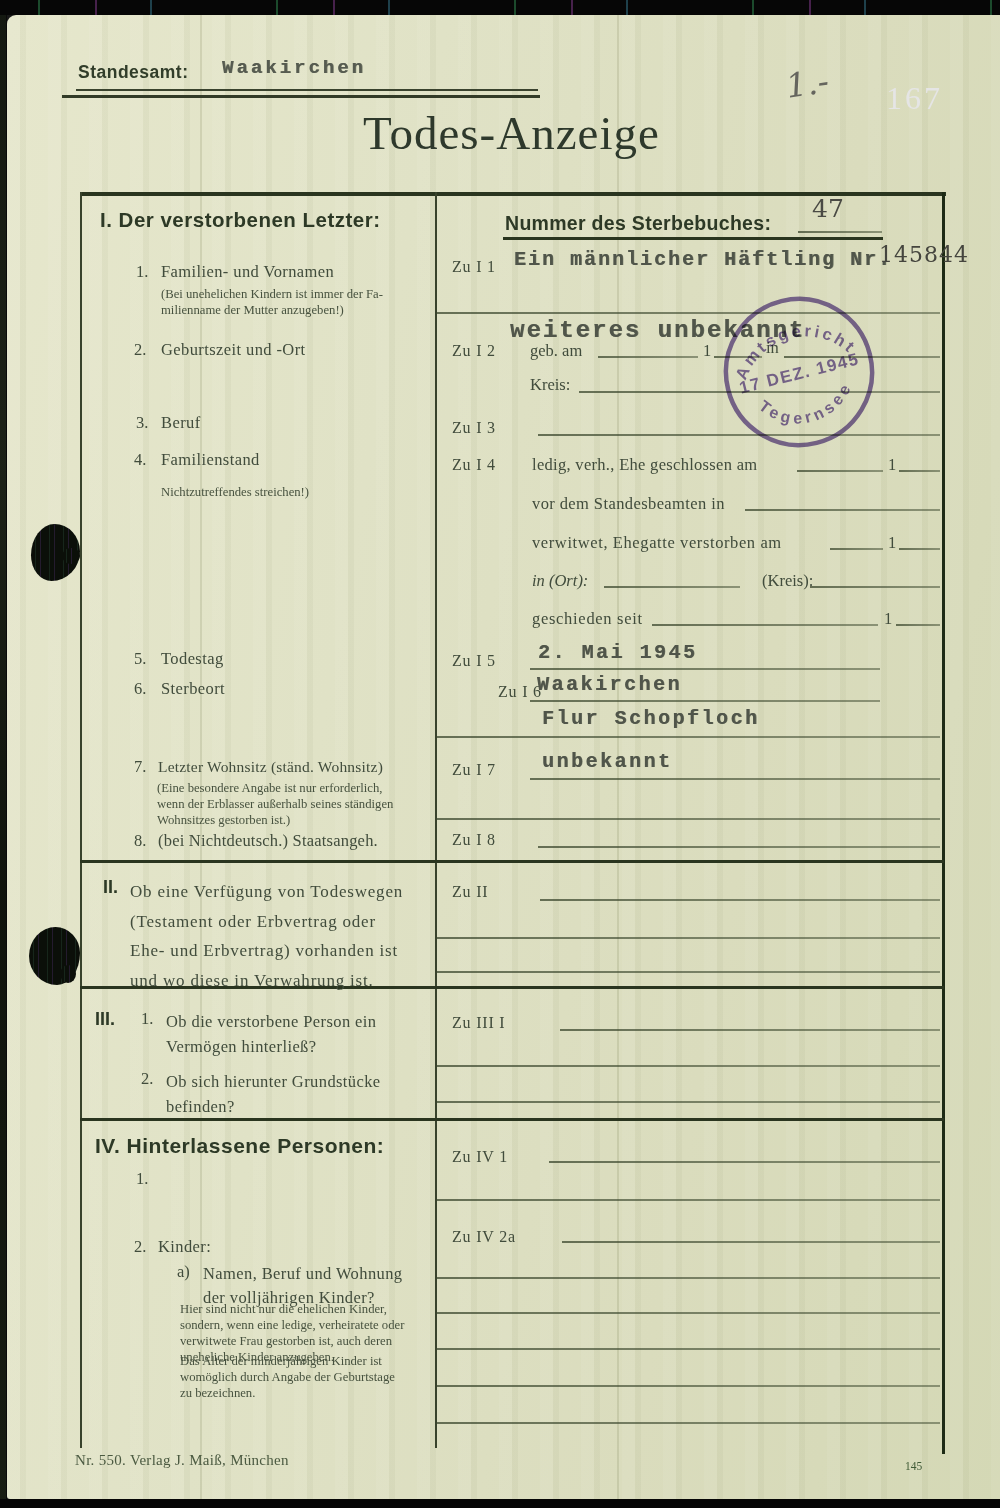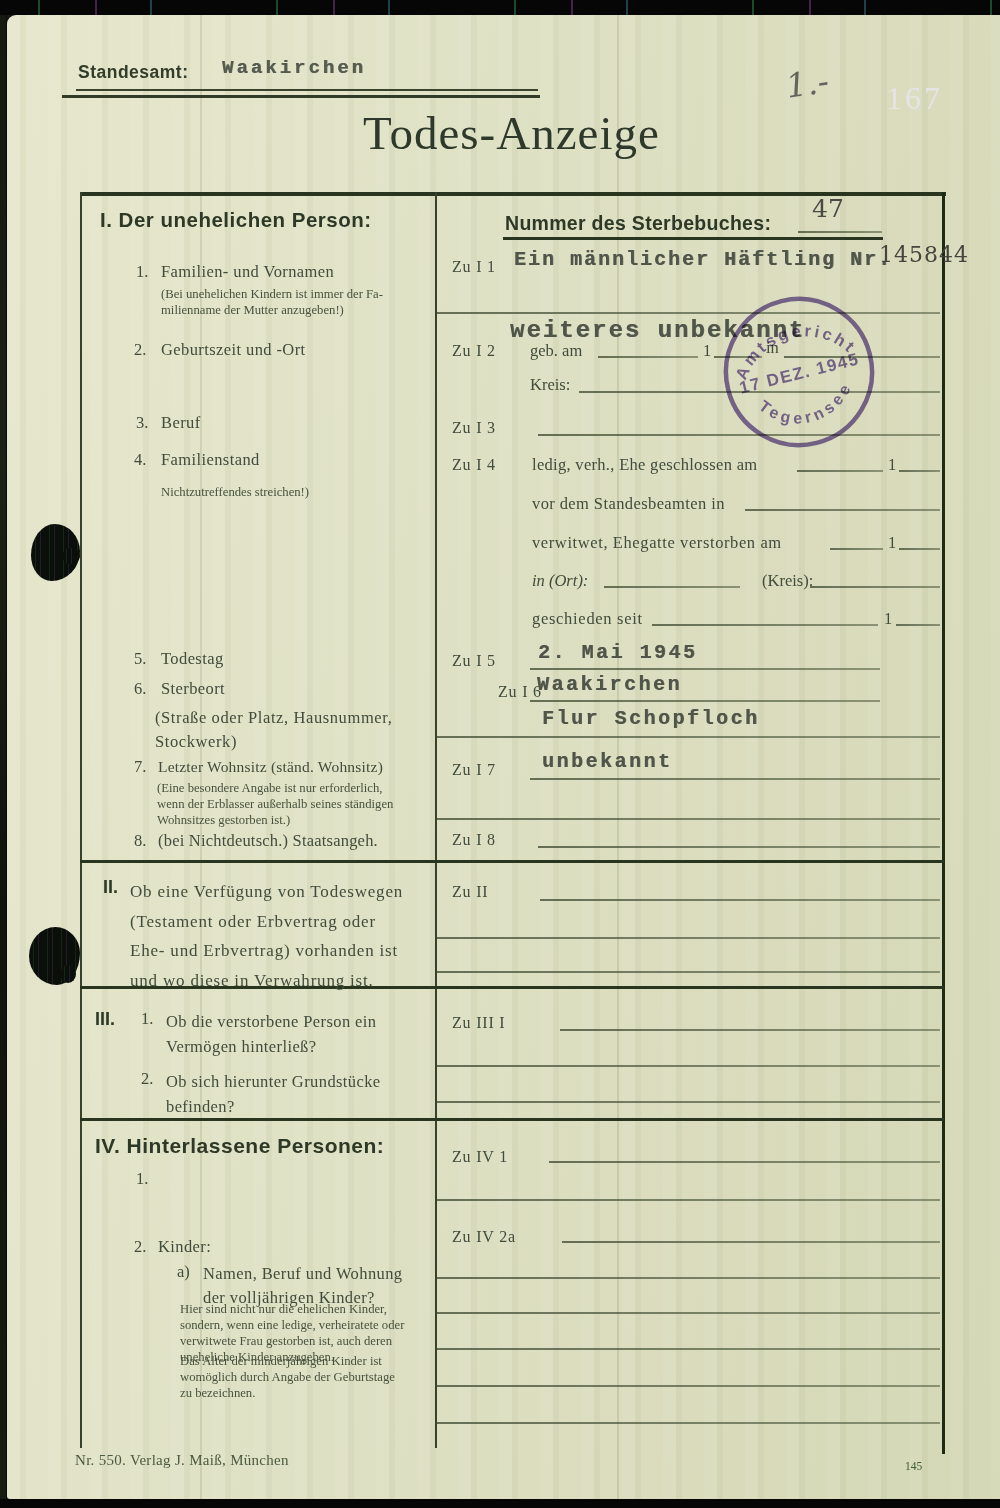--- a/index.html
+++ b/index.html
@@ -70,7 +70,7 @@
   <div class="hline" style="left:80px;top:986px;width:864px;height:2.5px;"></div>
   <div class="hline" style="left:80px;top:1118px;width:864px;height:2.5px;"></div>
 
-  <div class="t bold" style="left:100px;top:208px;font-size:20.5px;letter-spacing:.5px;">I. Der unehelichen Person:</div>
+  <div class="t bold" style="left:100px;top:208px;font-size:20.5px;letter-spacing:.5px;">I. Der verstorbenen Letzter:</div>
 
   <div class="t serif16" style="left:136px;top:262px;">1.</div>
   <div class="t serif16" style="left:161px;top:262px;letter-spacing:.4px;">Familien- und Vornamen</div>

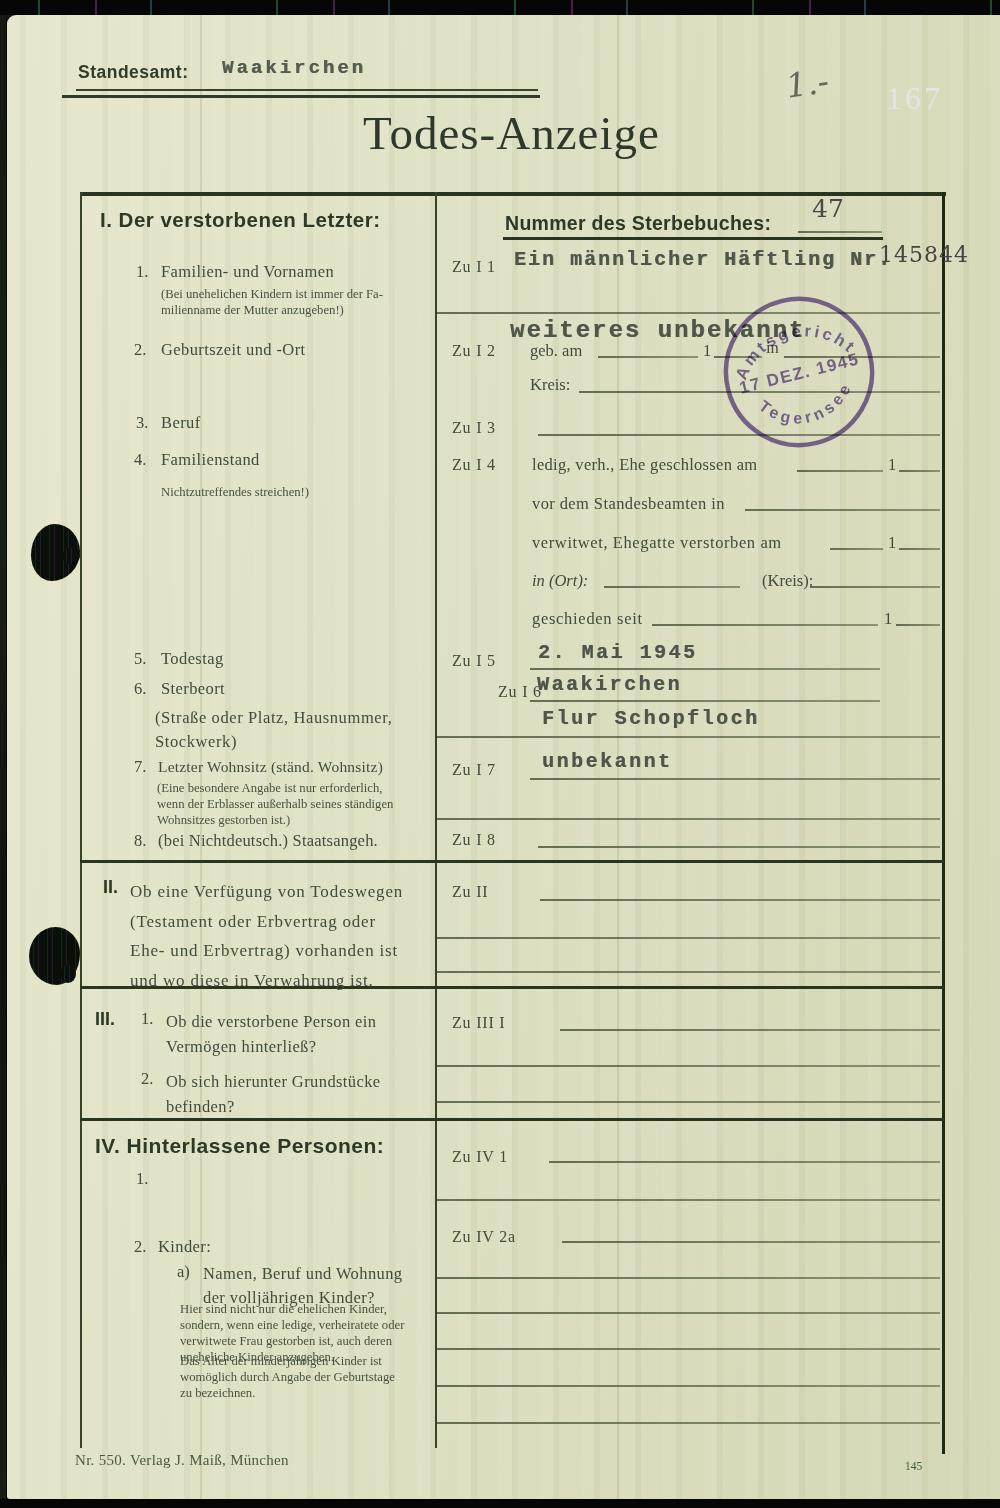--- a/index.html
+++ b/index.html
@@ -92,8 +92,6 @@
 
   <div class="t serif16" style="left:134px;top:679px;">6.</div>
   <div class="t serif16" style="left:161px;top:679px;letter-spacing:.4px;">Sterbeort</div>
-  <div class="t serif16 pre" style="left:155px;top:706px;line-height:23.5px;letter-spacing:.6px;">(Straße oder Platz, Hausnummer,
-Stockwerk)</div>
 
   <div class="t serif16" style="left:134px;top:757px;">7.</div>
   <div class="t serif15" style="left:158px;top:758px;letter-spacing:.2px;">Letzter Wohnsitz (ständ. Wohnsitz)</div>

